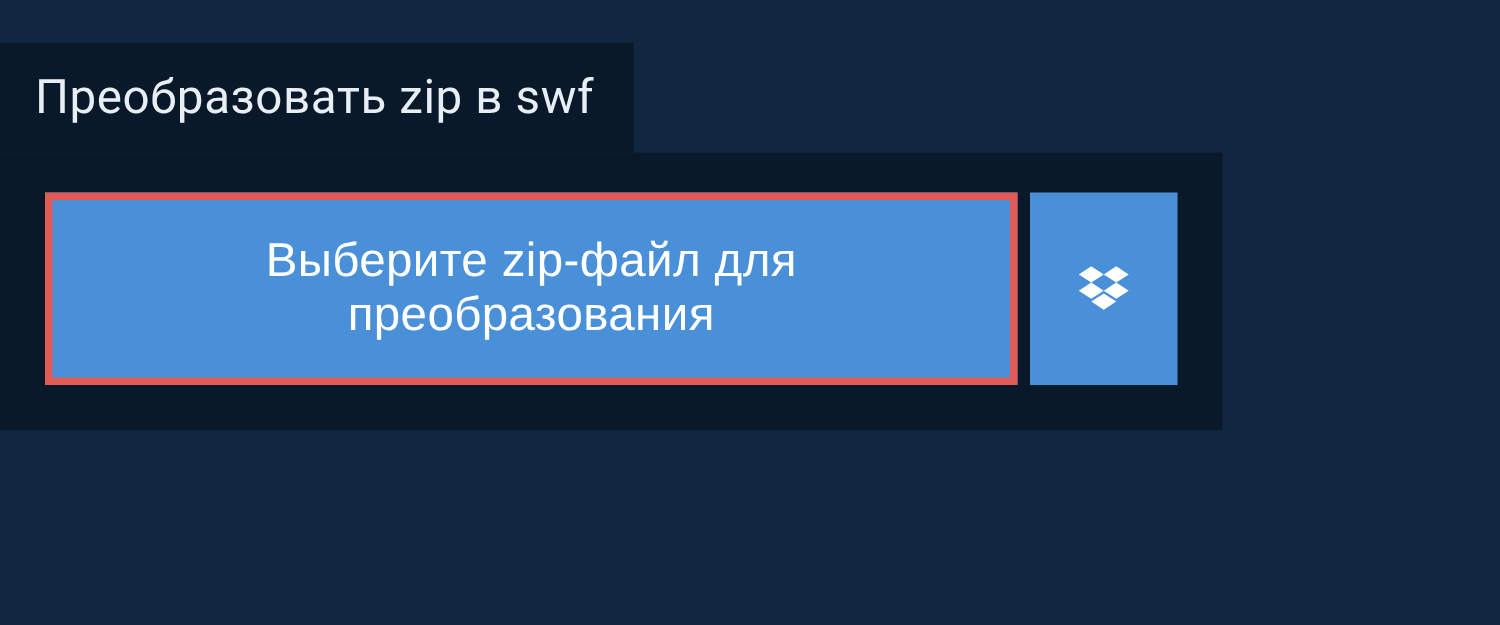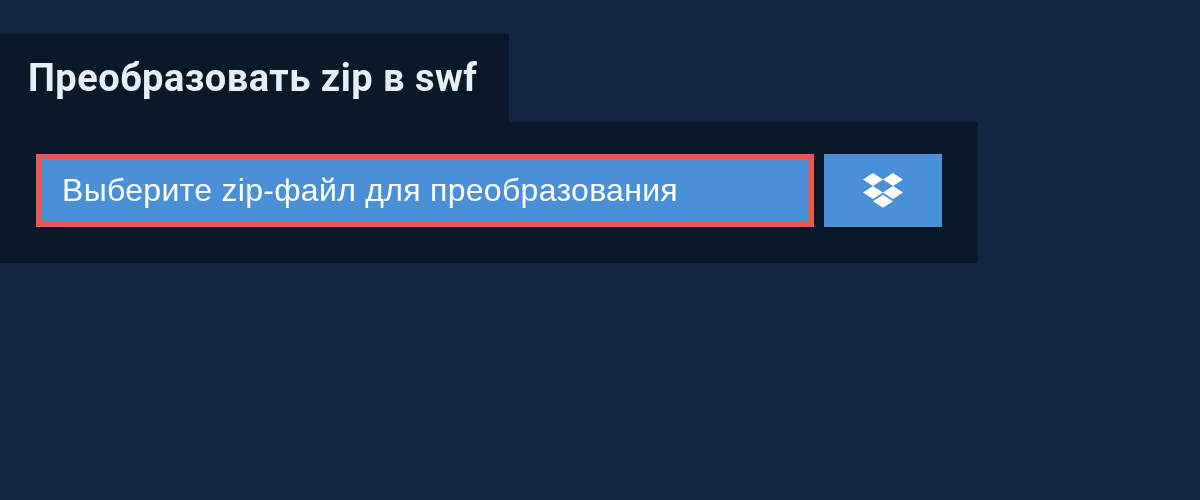--- a/index.html
+++ b/index.html
@@ -24,7 +24,7 @@
     .tab-title {
       color: #e8eef5;
       font-size: 38px;
-      font-weight: 700;
+      font-weight: 400;
       letter-spacing: 0.5px;
     }
     .panel {

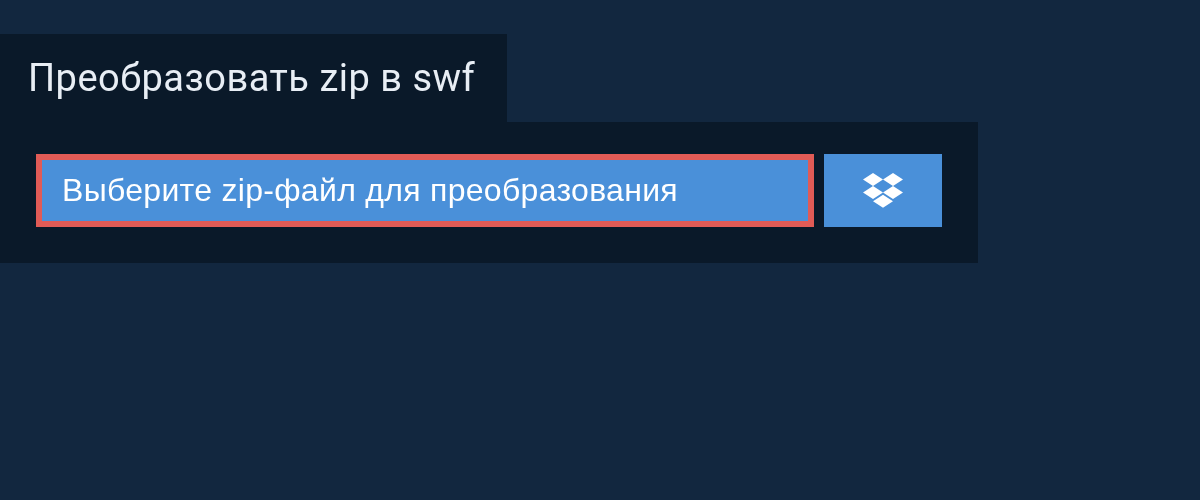--- a/index.html
+++ b/index.html
@@ -43,12 +43,13 @@
       background: #4a90d9;
       border: 6px solid #e15b56;
       color: #ffffff;
-      font-size: 32px;
+      font-size: 38px;
       font-weight: 400;
-      padding: 12px 20px;
+      padding: 28px 20px;
       cursor: pointer;
       display: flex;
       align-items: center;
+      justify-content: center;
       letter-spacing: 0.3px;
     }
     .dropbox-button {

